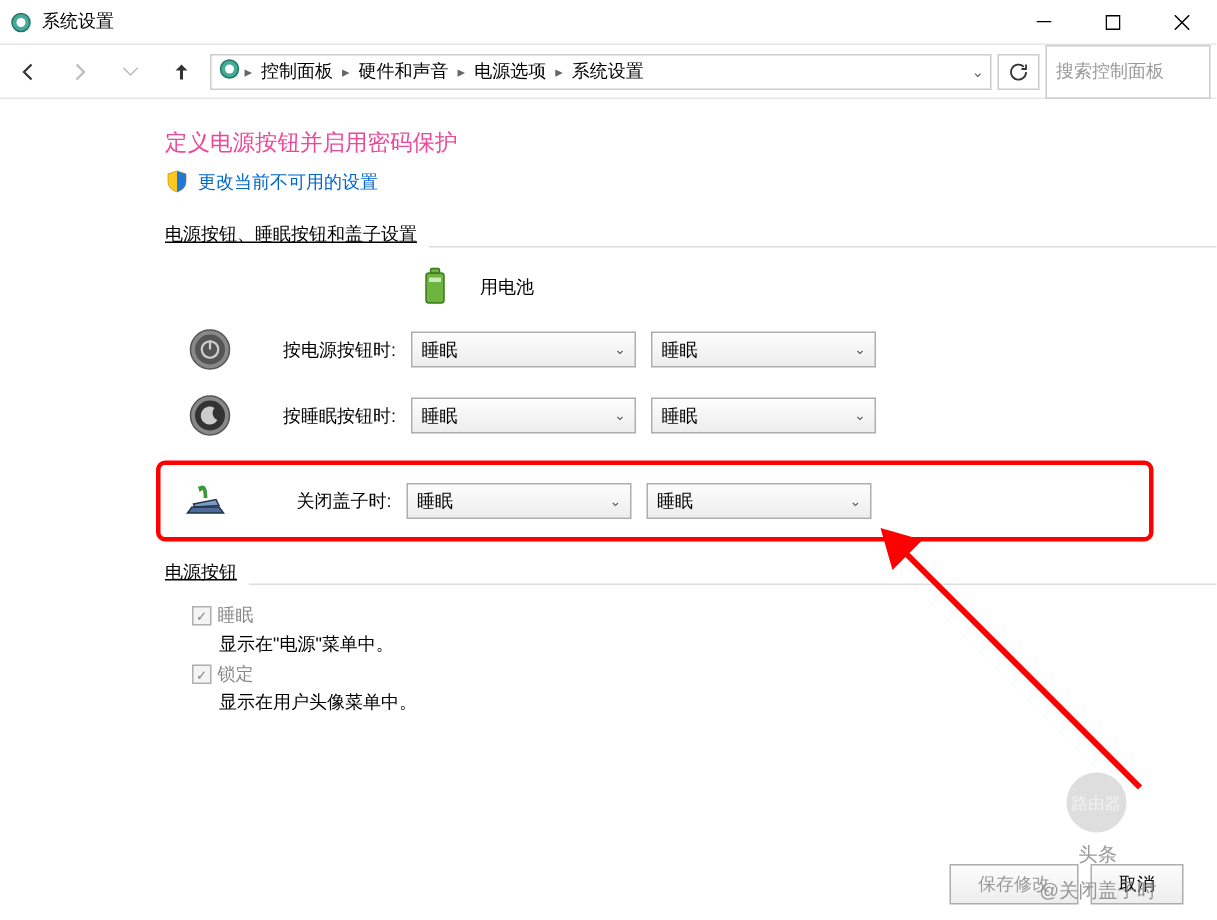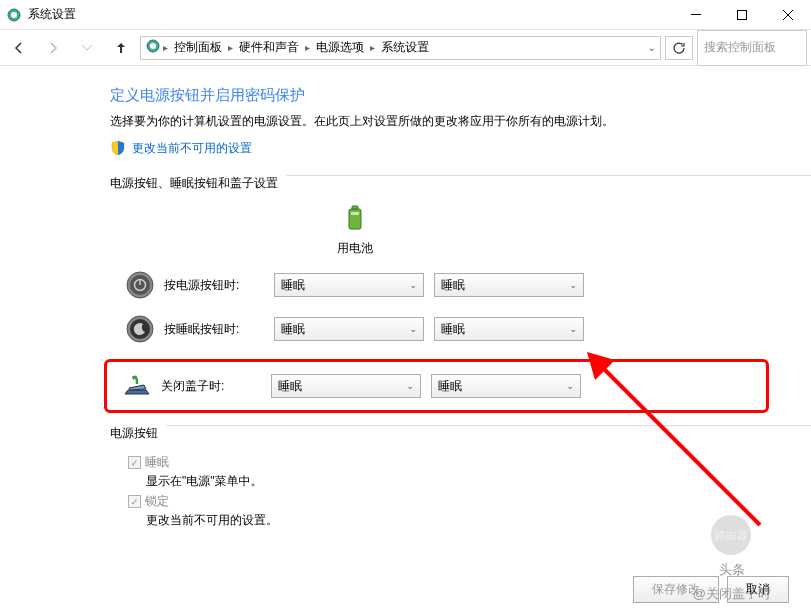--- a/index.html
+++ b/index.html
@@ -21,7 +21,7 @@
     .search-box { width: 110px; height: 36px; border: 1px solid #ccc; padding: 0 6px; color: #999; display: flex; align-items: center; }
     
     .content { padding: 20px 0 0 110px; }
-    .page-title { color: #3b82f6; font-size: 15px; font-weight: normal; margin-bottom: 8px; }
+    .page-title { color: #ec4899; font-size: 15px; font-weight: normal; margin-bottom: 8px; }
     .page-desc { font-size: 12px; margin-bottom: 10px; }
     .shield-link { display: flex; align-items: flex-start; gap: 6px; margin-bottom: 18px; }
     .shield-icon { width: 16px; height: 16px; }

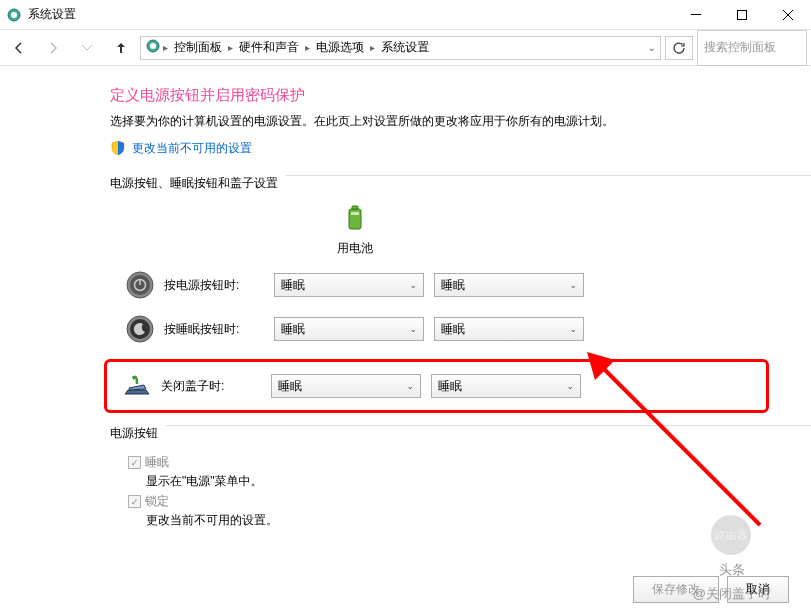--- a/index.html
+++ b/index.html
@@ -140,7 +140,6 @@
 
 <div class="content">
   <h1 class="page-title">定义电源按钮并启用密码保护</h1>
-  <p class="page-desc">选择要为你的计算机设置的电源设置。在此页上对设置所做的更改将应用于你所有的电源计划。</p>
   <div class="shield-link">
     <span class="shield-icon">
       <svg viewBox="0 0 16 16">

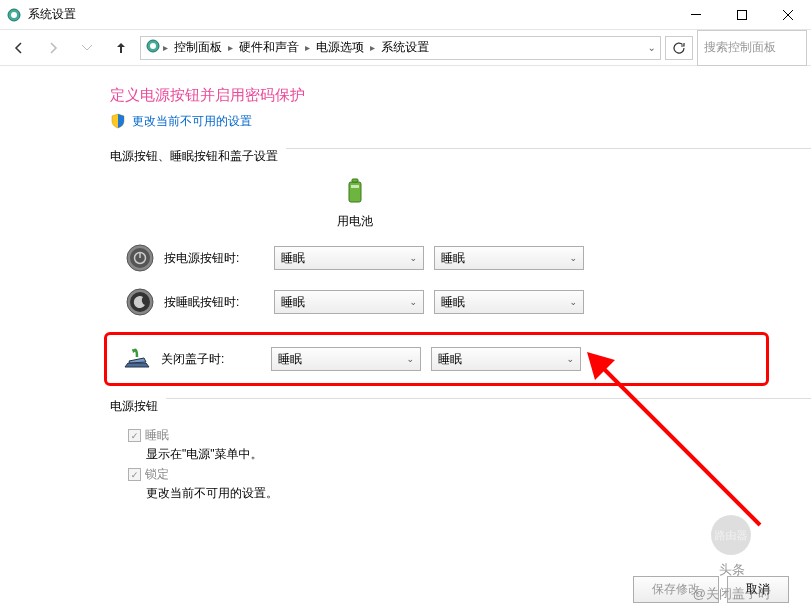--- a/index.html
+++ b/index.html
@@ -26,7 +26,7 @@
     .shield-link { display: flex; align-items: flex-start; gap: 6px; margin-bottom: 18px; }
     .shield-icon { width: 16px; height: 16px; }
     .link-text { color: #0066cc; cursor: pointer; }
-    .fieldset-line { display: flex; align-items: flex-start; gap: 8px; margin-bottom: 12px; }
+    .fieldset-line { display: flex; align-items: flex-end; gap: 8px; margin-bottom: 12px; text-decoration: underline; }
     .fieldset-line .lbl { white-space: nowrap; }
     .fieldset-line hr { flex: 1; border: none; border-top: 1px solid #ddd; }
     

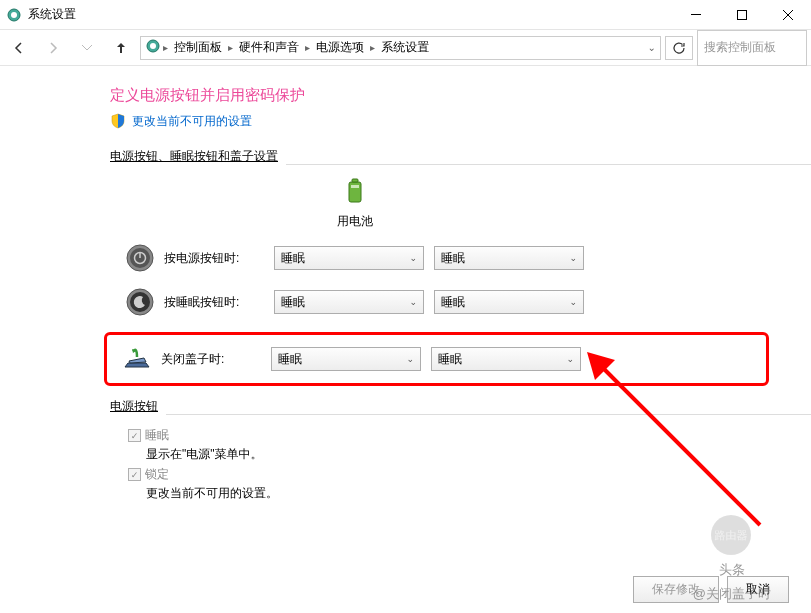--- a/index.html
+++ b/index.html
@@ -31,7 +31,7 @@
     .fieldset-line hr { flex: 1; border: none; border-top: 1px solid #ddd; }
     
     .column-headers { display: flex; padding-left: 170px; margin-bottom: 14px; gap: 40px; }
-    .col-header { display: flex; align-items: center; gap: 8px; width: 150px; flex-direction: column; }
+    .col-header { display: flex; align-items: center; gap: 20px; width: 150px; }
     .battery-icon { width: 20px; height: 28px; }
     .plug-icon { width: 28px; height: 14px; }
     

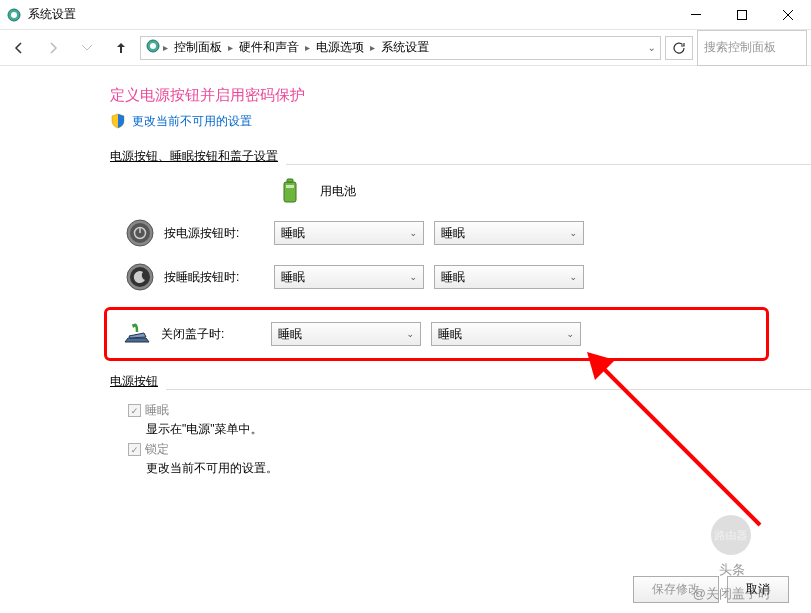--- a/index.html
+++ b/index.html
@@ -38,7 +38,7 @@
     .setting-row { display: flex; align-items: center; margin-bottom: 16px; padding-left: 16px; }
     .setting-row.highlighted { border: 3px solid #ff0000; border-radius: 6px; padding: 10px 4px 10px 16px; margin-left: -6px; margin-right: 42px; margin-bottom: 12px; }
     .row-icon { width: 28px; height: 28px; display: flex; align-items: center; justify-content: center; margin-right: 10px; }
-    .row-label { width: 110px; padding-right: 10px; }
+    .row-label { width: 110px; text-align: right; padding-right: 10px; }
     .dropdown { width: 150px; height: 24px; border: 1px solid #adadad; background: linear-gradient(#fdfdfd, #ededed); display: flex; align-items: center; justify-content: space-between; padding: 0 6px; cursor: pointer; margin-right: 10px; }
     .dropdown .dd-arrow { font-size: 9px; color: #555; }
     

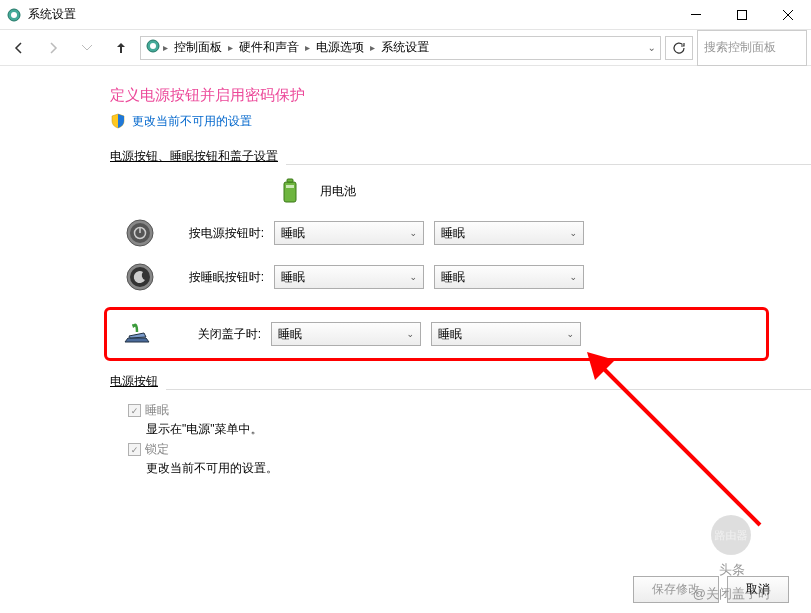--- a/index.html
+++ b/index.html
@@ -245,7 +245,7 @@
         <span class="checkbox">✓</span>
         <span class="checkbox-label">锁定</span>
       </div>
-      <div class="checkbox-desc">更改当前不可用的设置。</div>
+      <div class="checkbox-desc">显示在用户头像菜单中。</div>
     </div>
   </div>
 </div>

